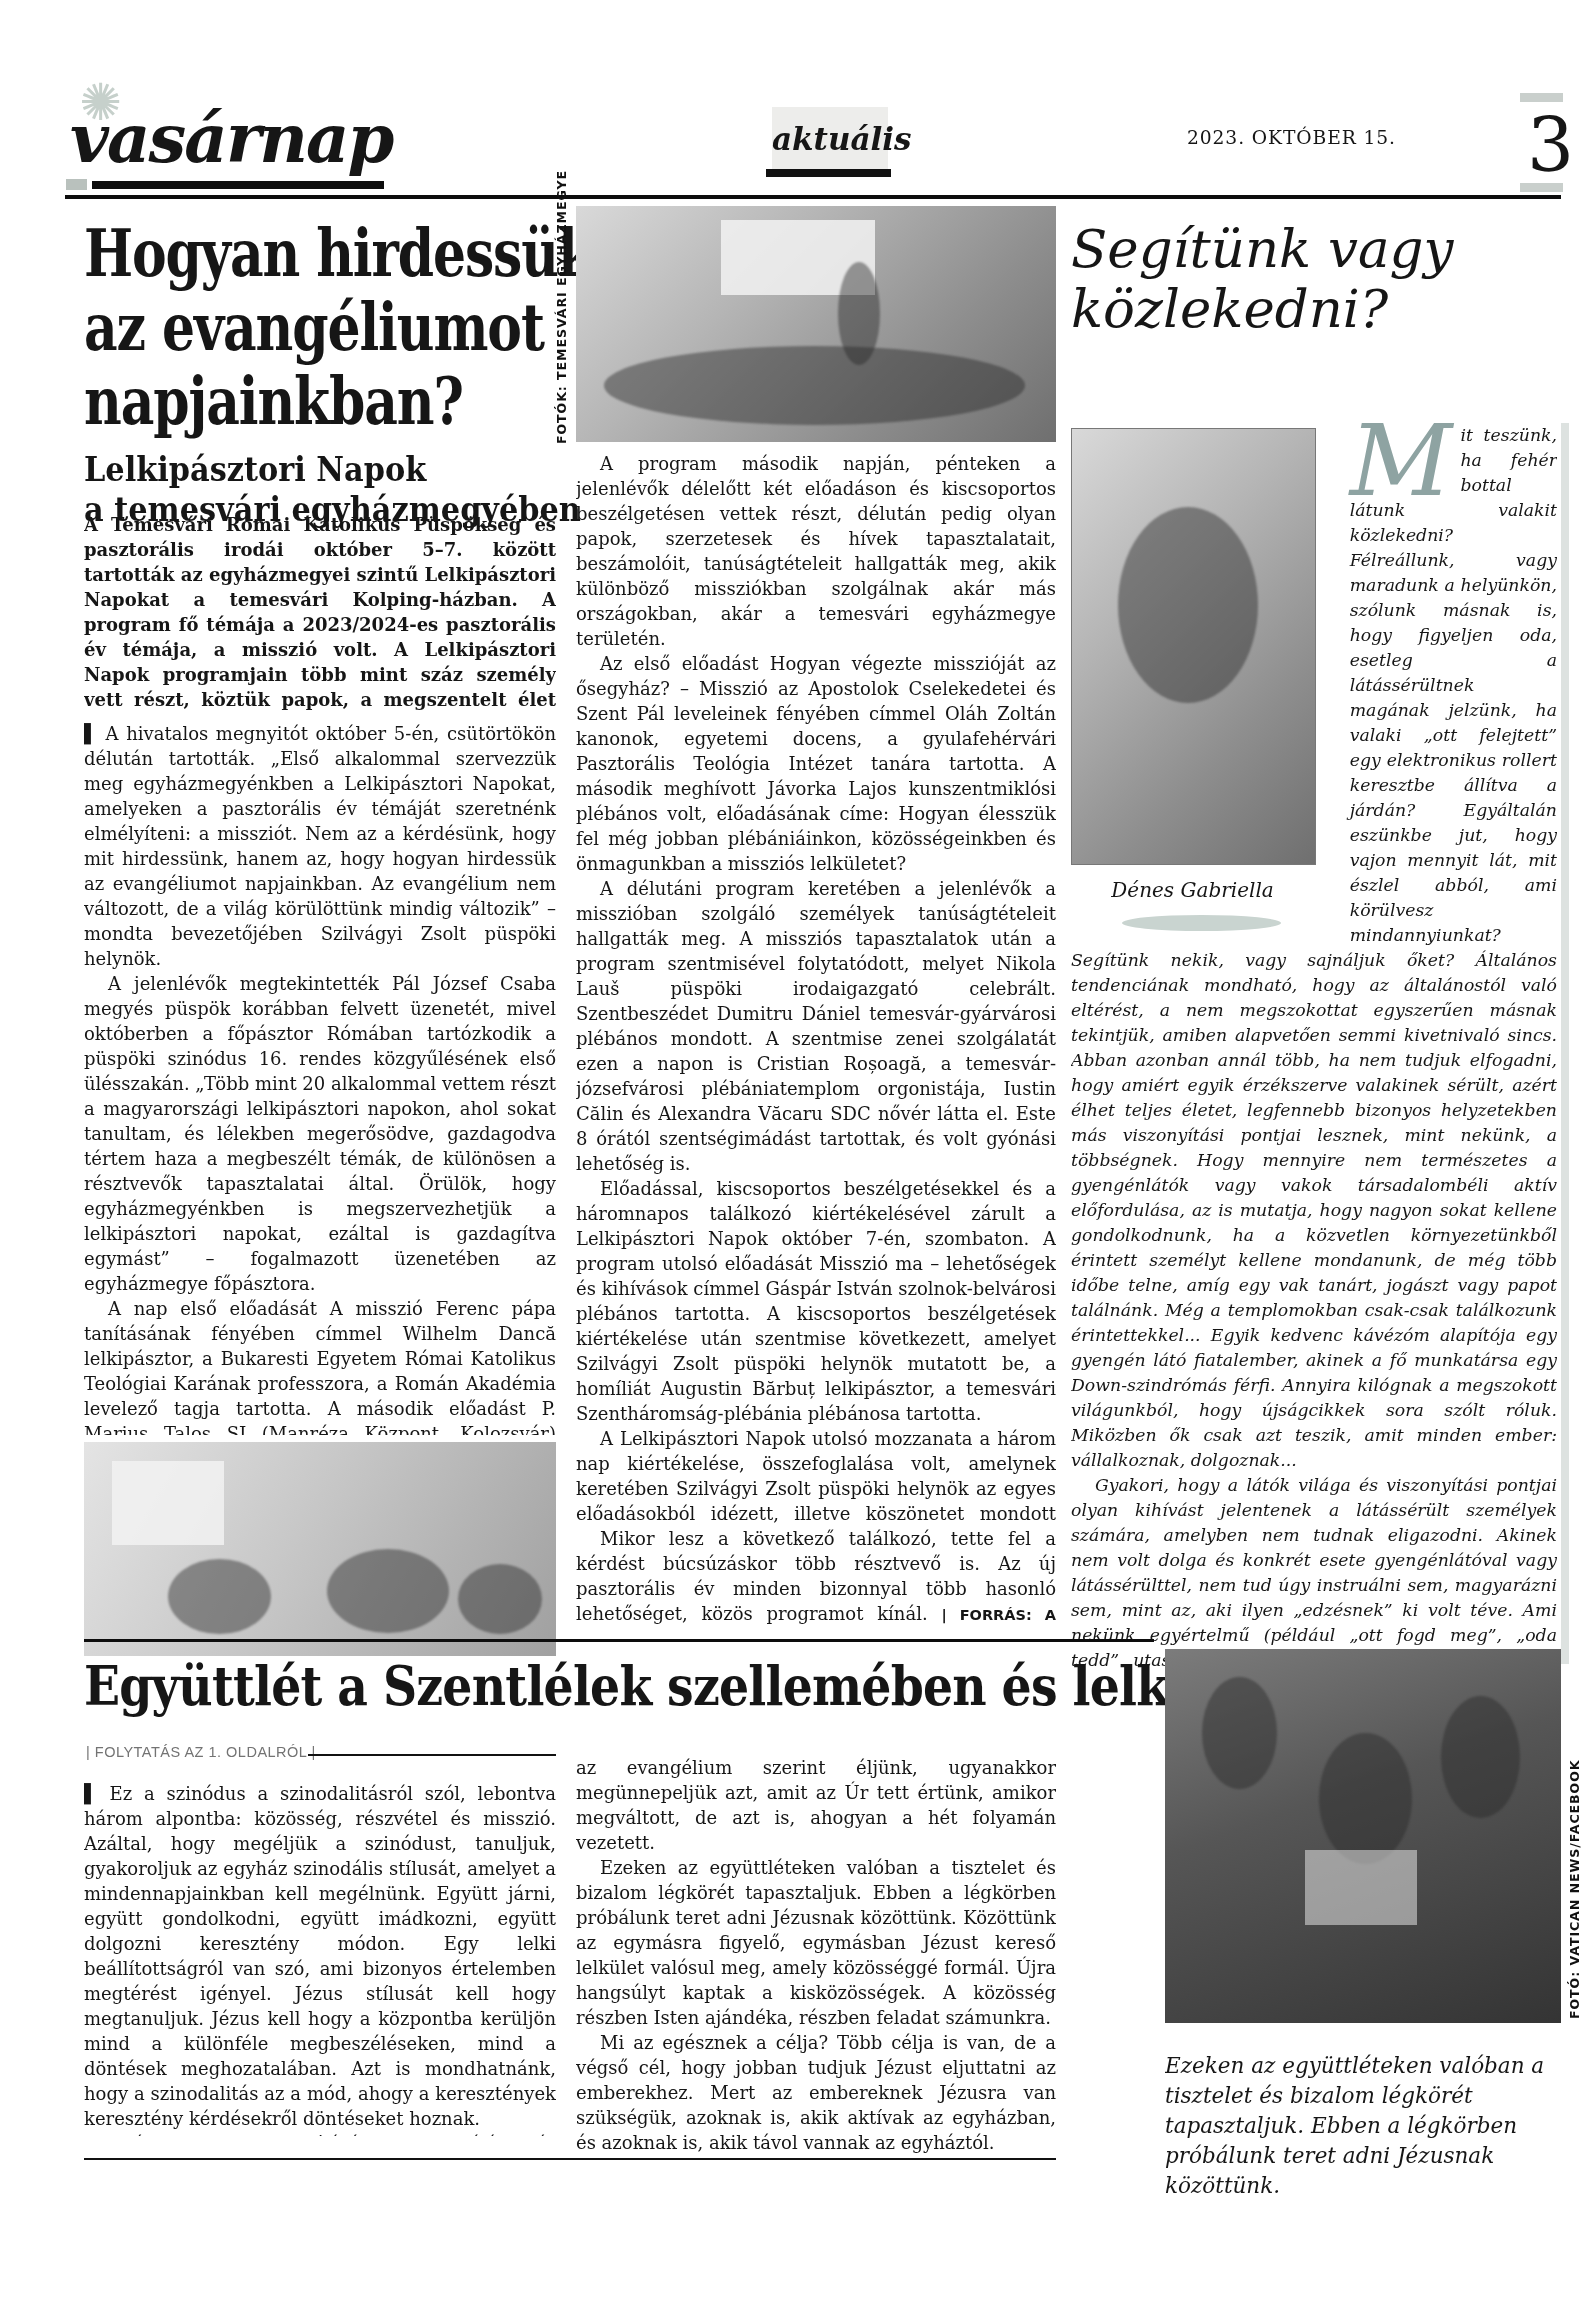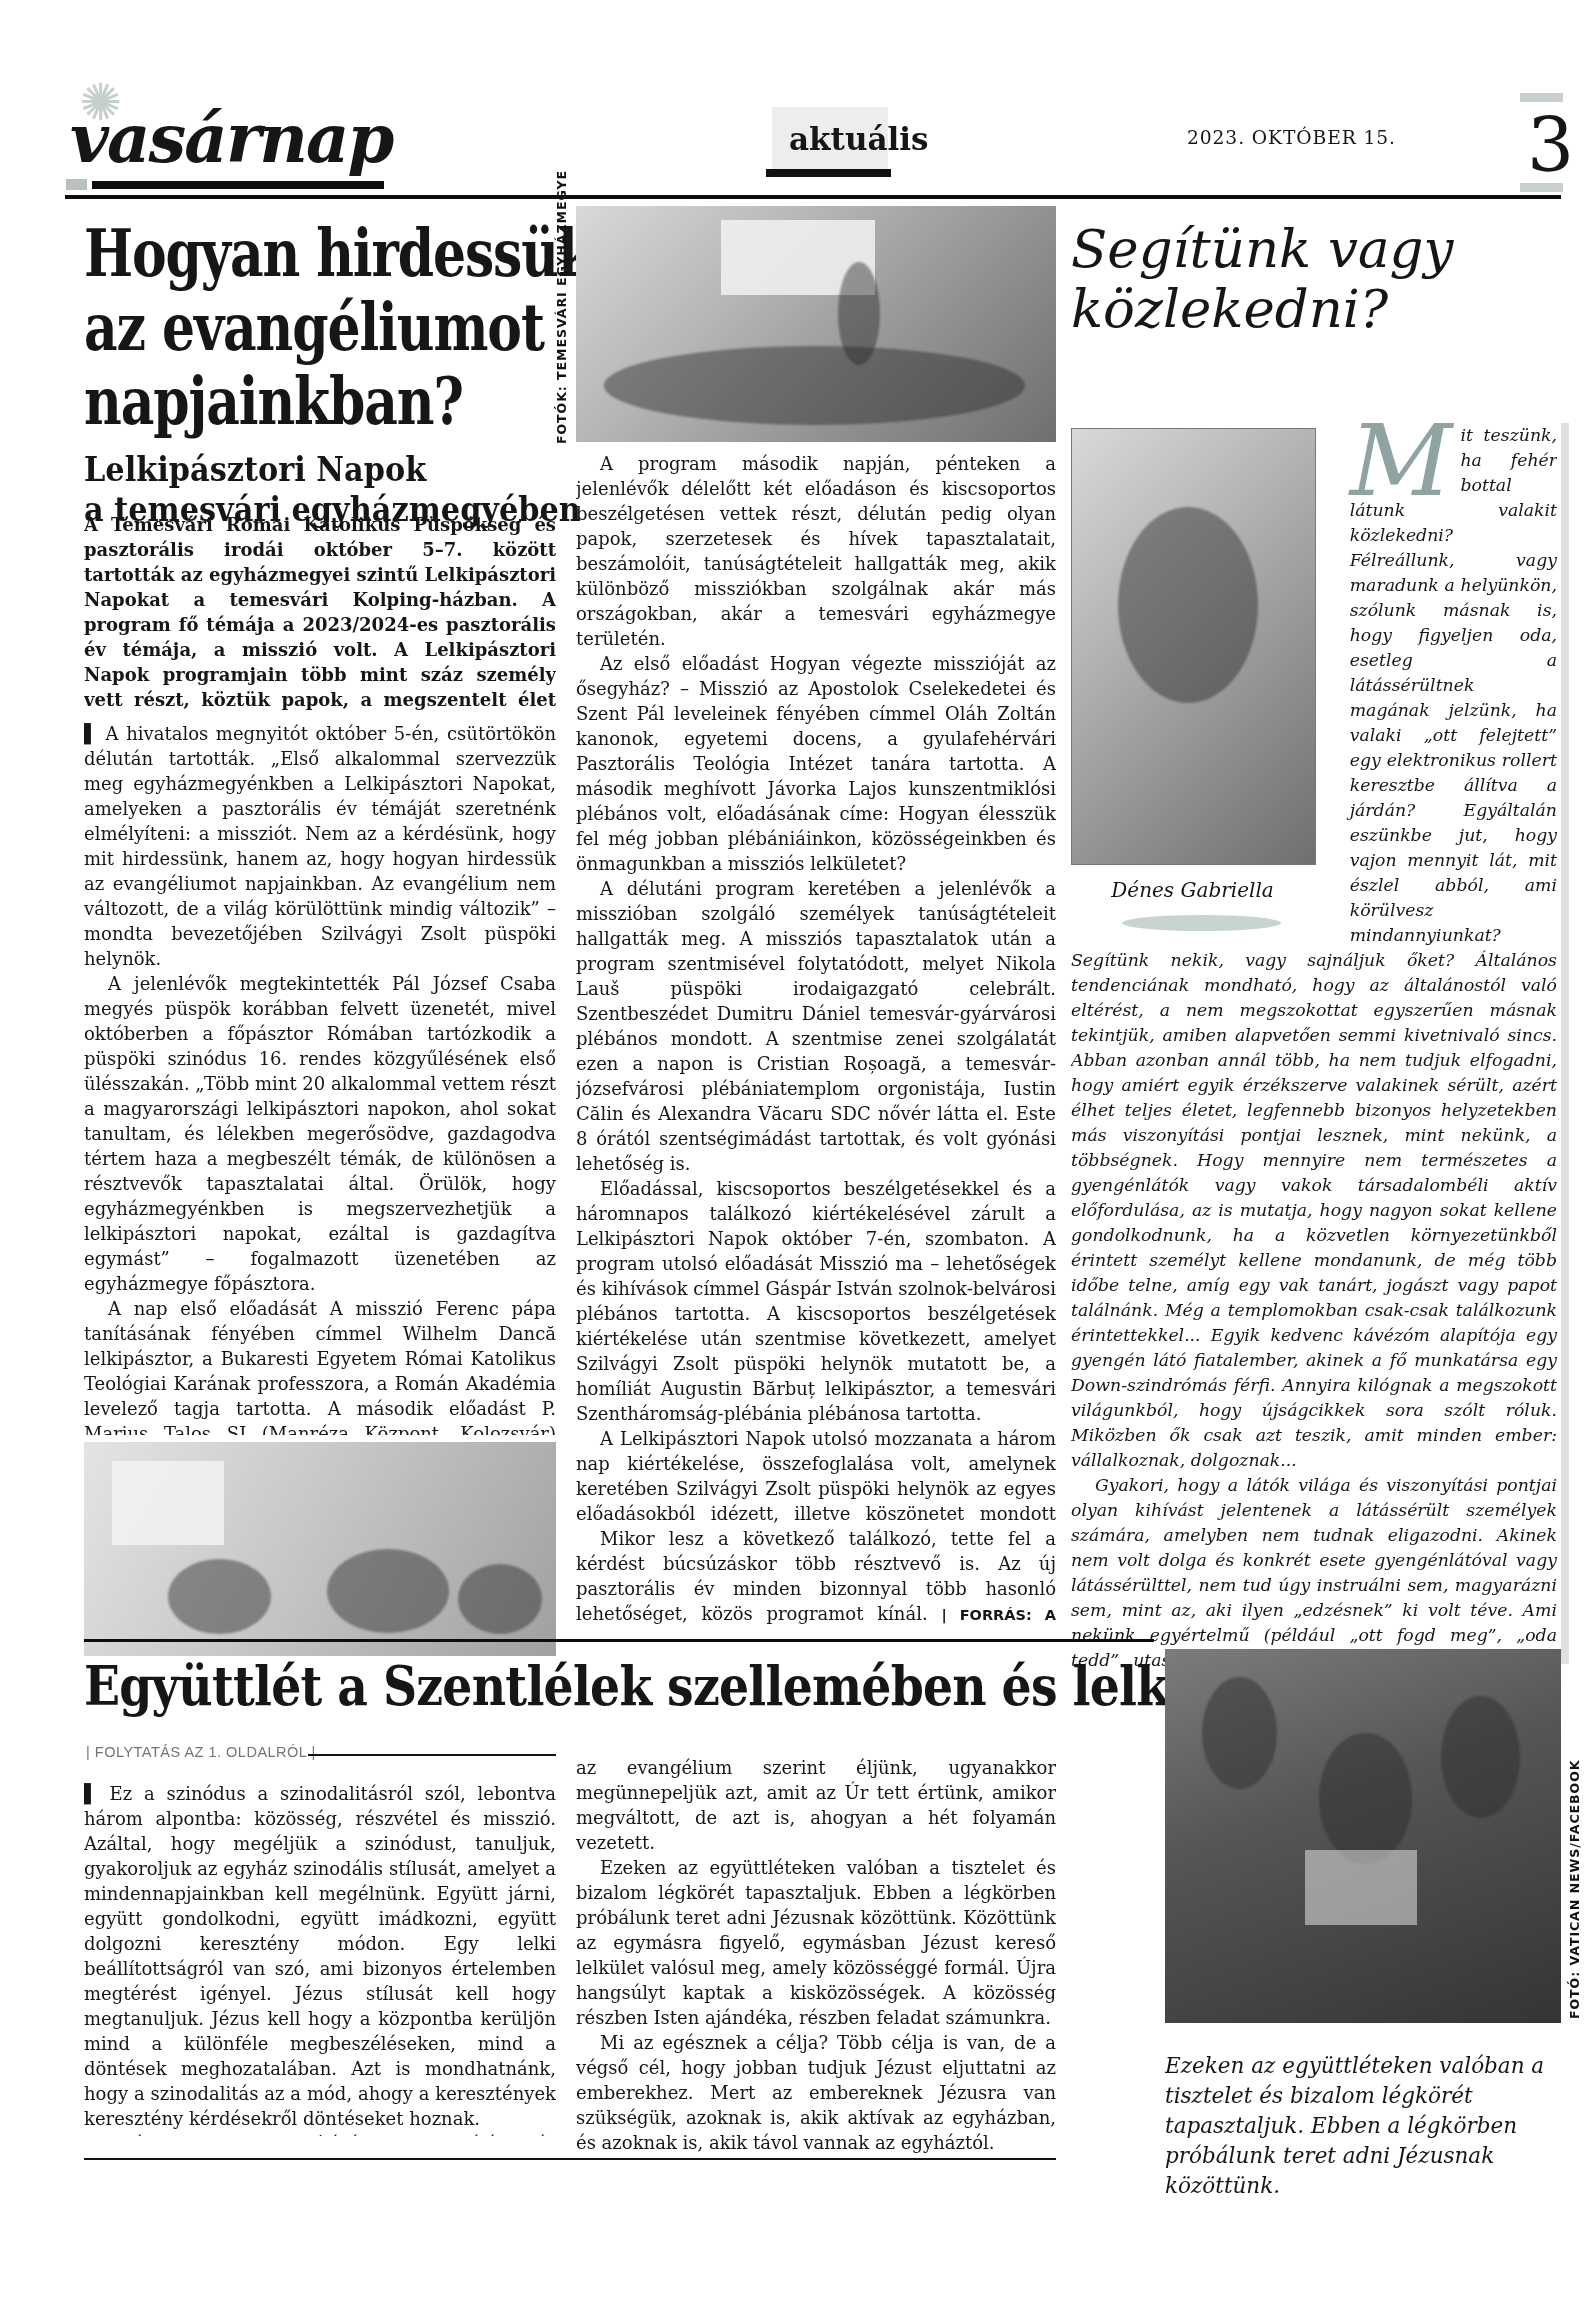--- a/index.html
+++ b/index.html
@@ -12,7 +12,7 @@
   .brand-underline-gray{background:#b9c1bd;height:11.2px;}
   .logo-spark{color:#c6d0cb;font-size:51px;line-height:1;}
   .section-box{background:#ededeb;text-align:center;}
-  .section-label{font-weight:bold;font-size:31px;line-height:65px;margin-left:17px;}
+  .section-label{font-style:italic;font-weight:bold;font-size:31px;line-height:65px;}
   .section-underline{background:#111;height:8px;}
   .page-date{font-size:18.7px;letter-spacing:0.9px;font-variant:small-caps;}
   .page-num{font-size:74px;line-height:1;font-weight:400;}

